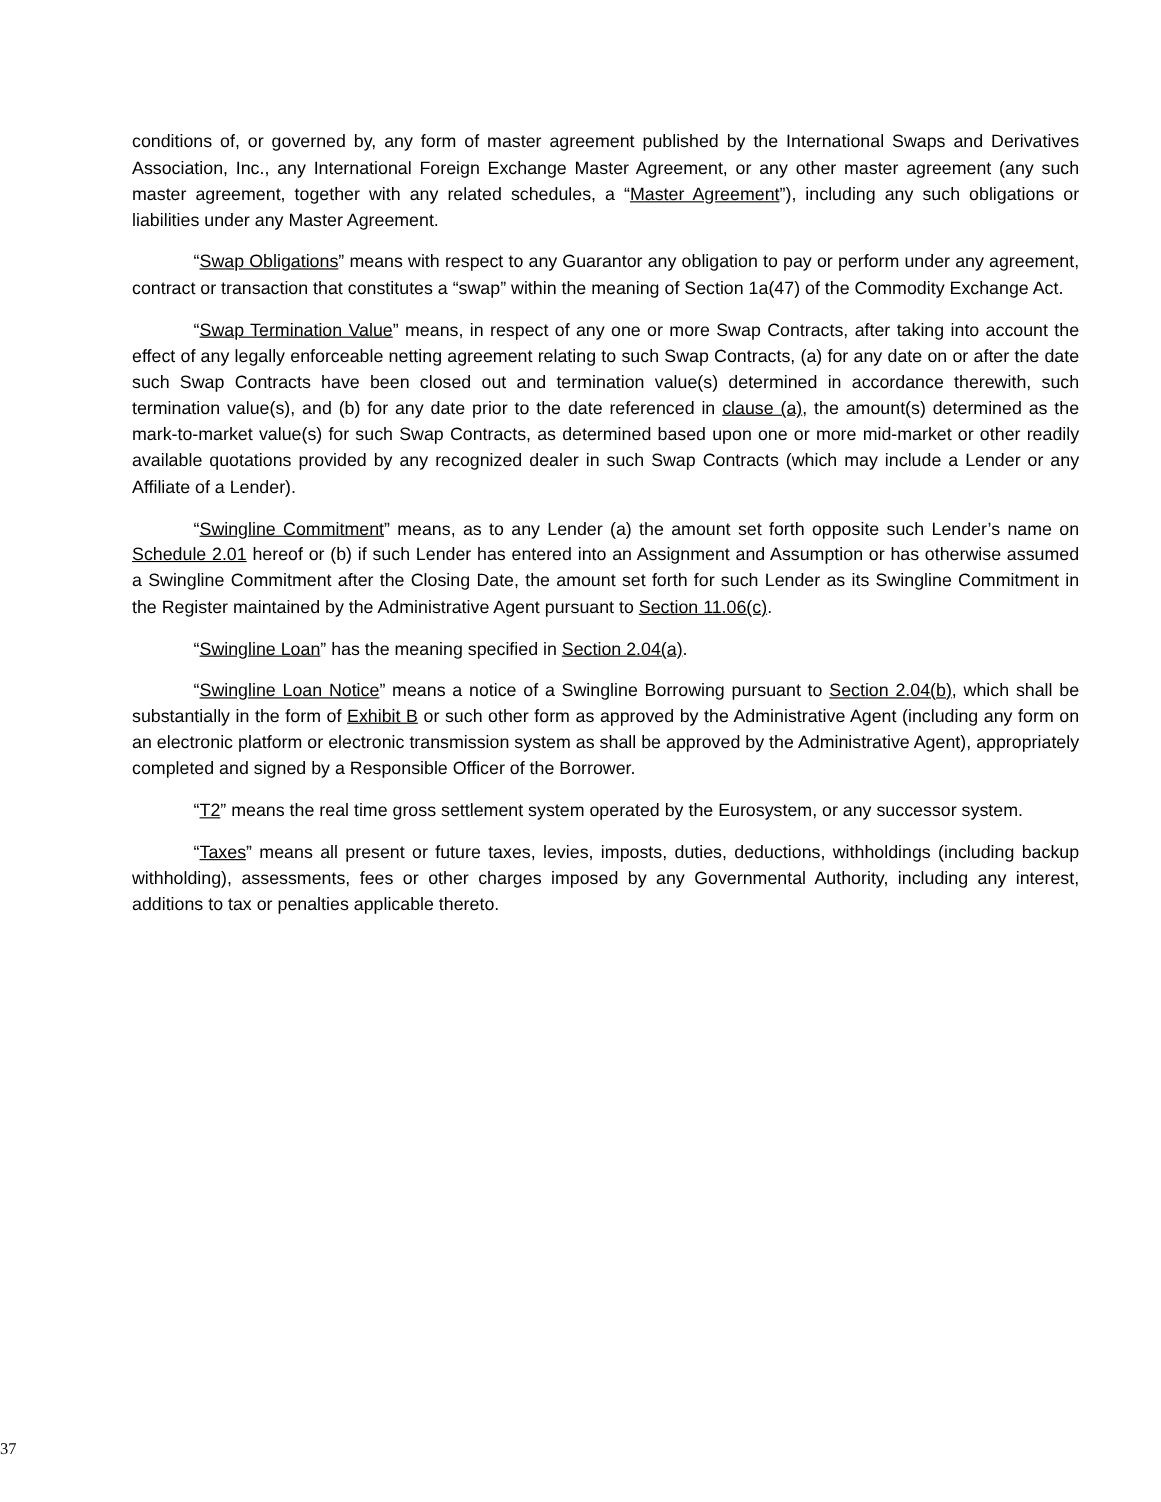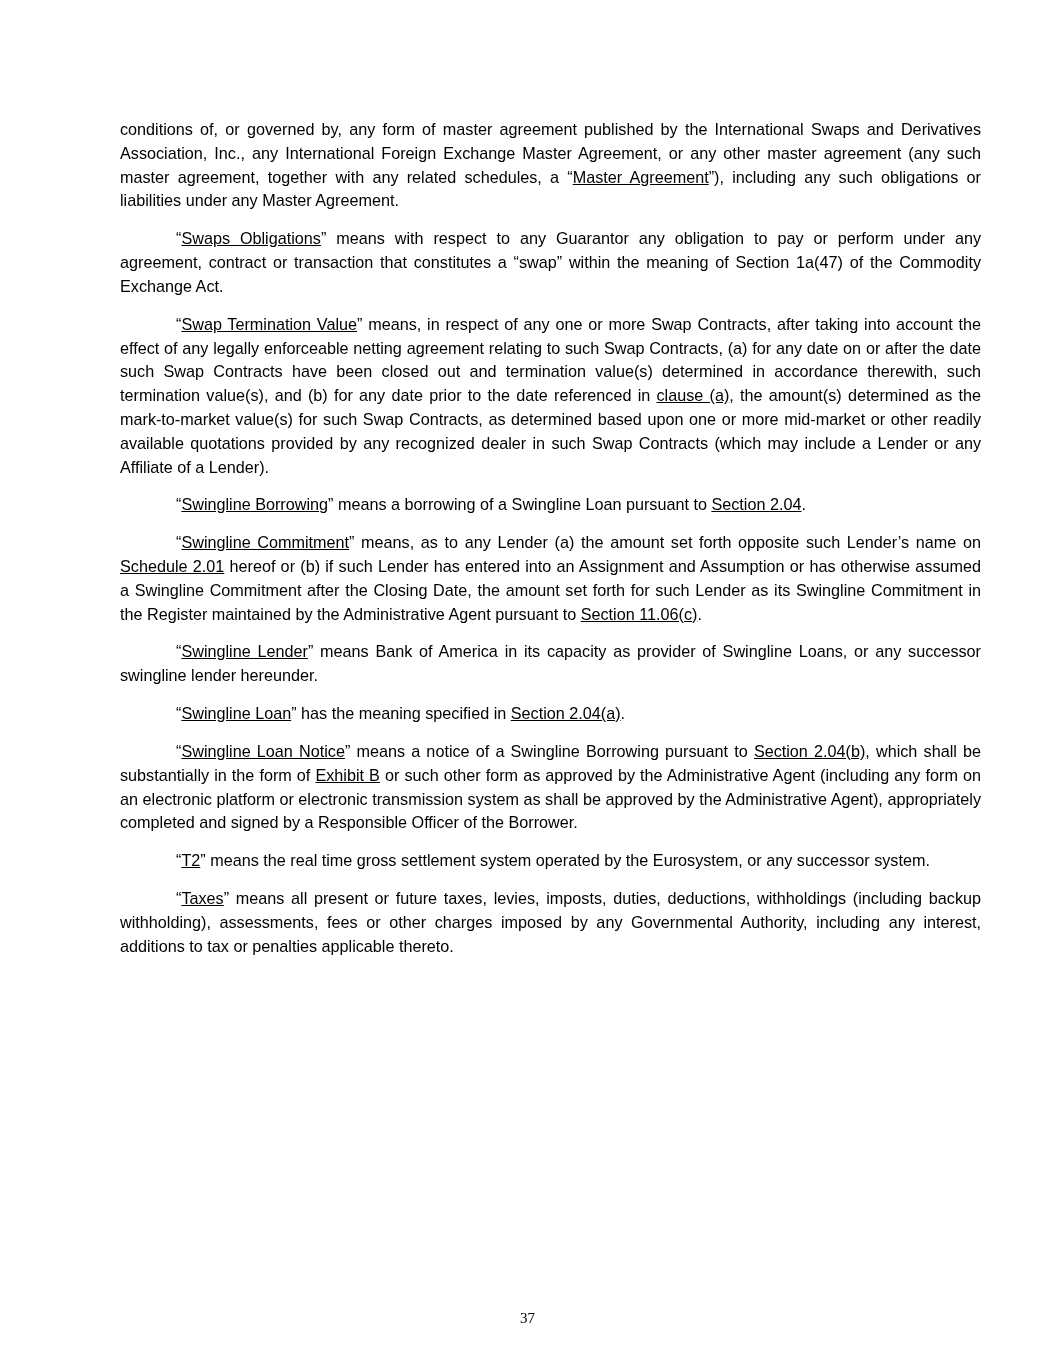--- a/index.html
+++ b/index.html
@@ -50,7 +50,7 @@
 <div class="page">
   <div id="body-text">
       <p class="para"><span>conditions of, or governed by, any form of master agreement published by the International Swaps and Derivatives Association, Inc., any International Foreign Exchange Master Agreement, or any other master agreement (any such master agreement, together with any related schedules, a “</span><span class="term">Master Agreement</span><span>”), including any such obligations or liabilities under any Master Agreement.</span></p>
-      <p class="para indent"><span>“</span><span class="term">Swaps Obligations</span><span>” means with respect to any Guarantor any obligation to pay or perform under any agreement, contract or transaction that constitutes a “swap” within the meaning of Section 1a(47) of the Commodity Exchange Act.</span></p>
+      <p class="para indent"><span>“</span><span class="term">Swap Obligations</span><span>” means with respect to any Guarantor any obligation to pay or perform under any agreement, contract or transaction that constitutes a “swap” within the meaning of Section 1a(47) of the Commodity Exchange Act.</span></p>
       <p class="para indent"><span>“</span><span class="term">Swap Termination Value</span><span>” means, in respect of any one or more Swap Contracts, after taking into account the effect of any legally enforceable netting agreement relating to such Swap Contracts, (a) for any date on or after the date such Swap Contracts have been closed out and termination value(s) determined in accordance therewith, such termination value(s), and (b) for any date prior to the date referenced in </span><span class="term">clause (a)</span><span>, the amount(s) determined as the mark-to-market value(s) for such Swap Contracts, as determined based upon one or more mid-market or other readily available quotations provided by any recognized dealer in such Swap Contracts (which may include a Lender or any Affiliate of a Lender).</span></p>
       <p class="para indent"><span>“</span><span class="term">Swingline Borrowing</span><span>” means a borrowing of a Swingline Loan pursuant to </span><span class="term">Section 2.04</span><span>.</span></p>
       <p class="para indent"><span>“</span><span class="term">Swingline Commitment</span><span>” means, as to any Lender (a) the amount set forth opposite such Lender’s name on </span><span class="term">Schedule 2.01</span><span> hereof or (b) if such Lender has entered into an Assignment and Assumption or has otherwise assumed a Swingline Commitment after the Closing Date, the amount set forth for such Lender as its Swingline Commitment in the Register maintained by the Administrative Agent pursuant to </span><span class="term">Section 11.06(c)</span><span>.</span></p>

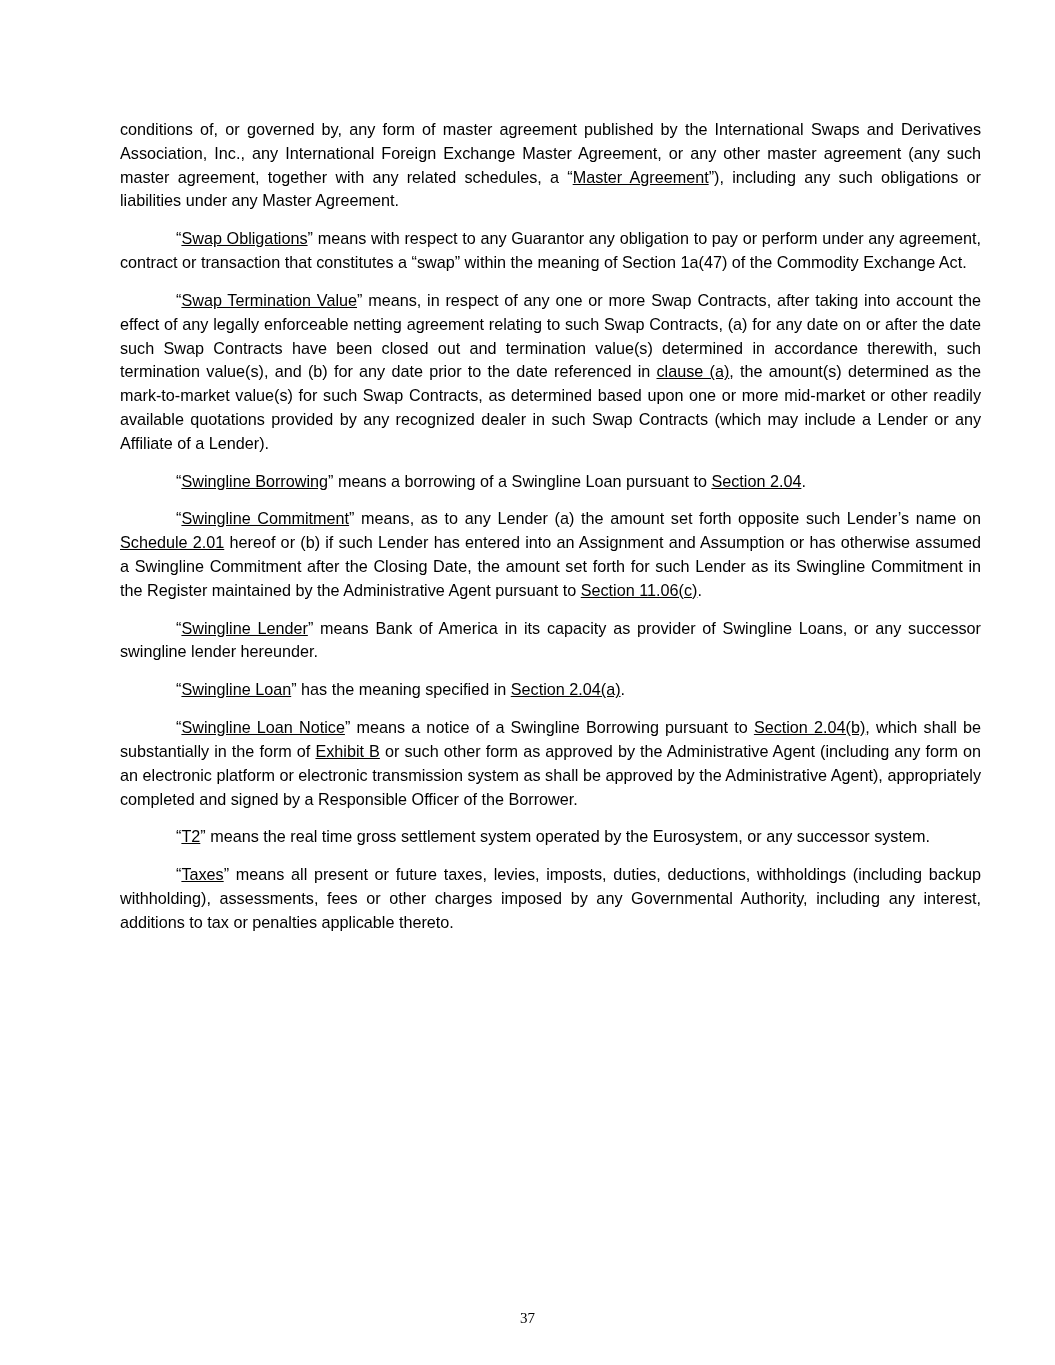--- a/index.html
+++ b/index.html
@@ -52,7 +52,6 @@
       <p class="para"><span>conditions of, or governed by, any form of master agreement published by the International Swaps and Derivatives Association, Inc., any International Foreign Exchange Master Agreement, or any other master agreement (any such master agreement, together with any related schedules, a “</span><span class="term">Master Agreement</span><span>”), including any such obligations or liabilities under any Master Agreement.</span></p>
       <p class="para indent"><span>“</span><span class="term">Swap Obligations</span><span>” means with respect to any Guarantor any obligation to pay or perform under any agreement, contract or transaction that constitutes a “swap” within the meaning of Section 1a(47) of the Commodity Exchange Act.</span></p>
       <p class="para indent"><span>“</span><span class="term">Swap Termination Value</span><span>” means, in respect of any one or more Swap Contracts, after taking into account the effect of any legally enforceable netting agreement relating to such Swap Contracts, (a) for any date on or after the date such Swap Contracts have been closed out and termination value(s) determined in accordance therewith, such termination value(s), and (b) for any date prior to the date referenced in </span><span class="term">clause (a)</span><span>, the amount(s) determined as the mark-to-market value(s) for such Swap Contracts, as determined based upon one or more mid-market or other readily available quotations provided by any recognized dealer in such Swap Contracts (which may include a Lender or any Affiliate of a Lender).</span></p>
-      <p class="para indent"><span>“</span><span class="term">Swingline Borrowing</span><span>” means a borrowing of a Swingline Loan pursuant to </span><span class="term">Section 2.04</span><span>.</span></p>
       <p class="para indent"><span>“</span><span class="term">Swingline Commitment</span><span>” means, as to any Lender (a) the amount set forth opposite such Lender’s name on </span><span class="term">Schedule 2.01</span><span> hereof or (b) if such Lender has entered into an Assignment and Assumption or has otherwise assumed a Swingline Commitment after the Closing Date, the amount set forth for such Lender as its Swingline Commitment in the Register maintained by the Administrative Agent pursuant to </span><span class="term">Section 11.06(c)</span><span>.</span></p>
       <p class="para indent"><span>“</span><span class="term">Swingline Lender</span><span>” means Bank of America in its capacity as provider of Swingline Loans, or any successor swingline lender hereunder.</span></p>
       <p class="para indent"><span>“</span><span class="term">Swingline Loan</span><span>” has the meaning specified in </span><span class="term">Section 2.04(a)</span><span>.</span></p>

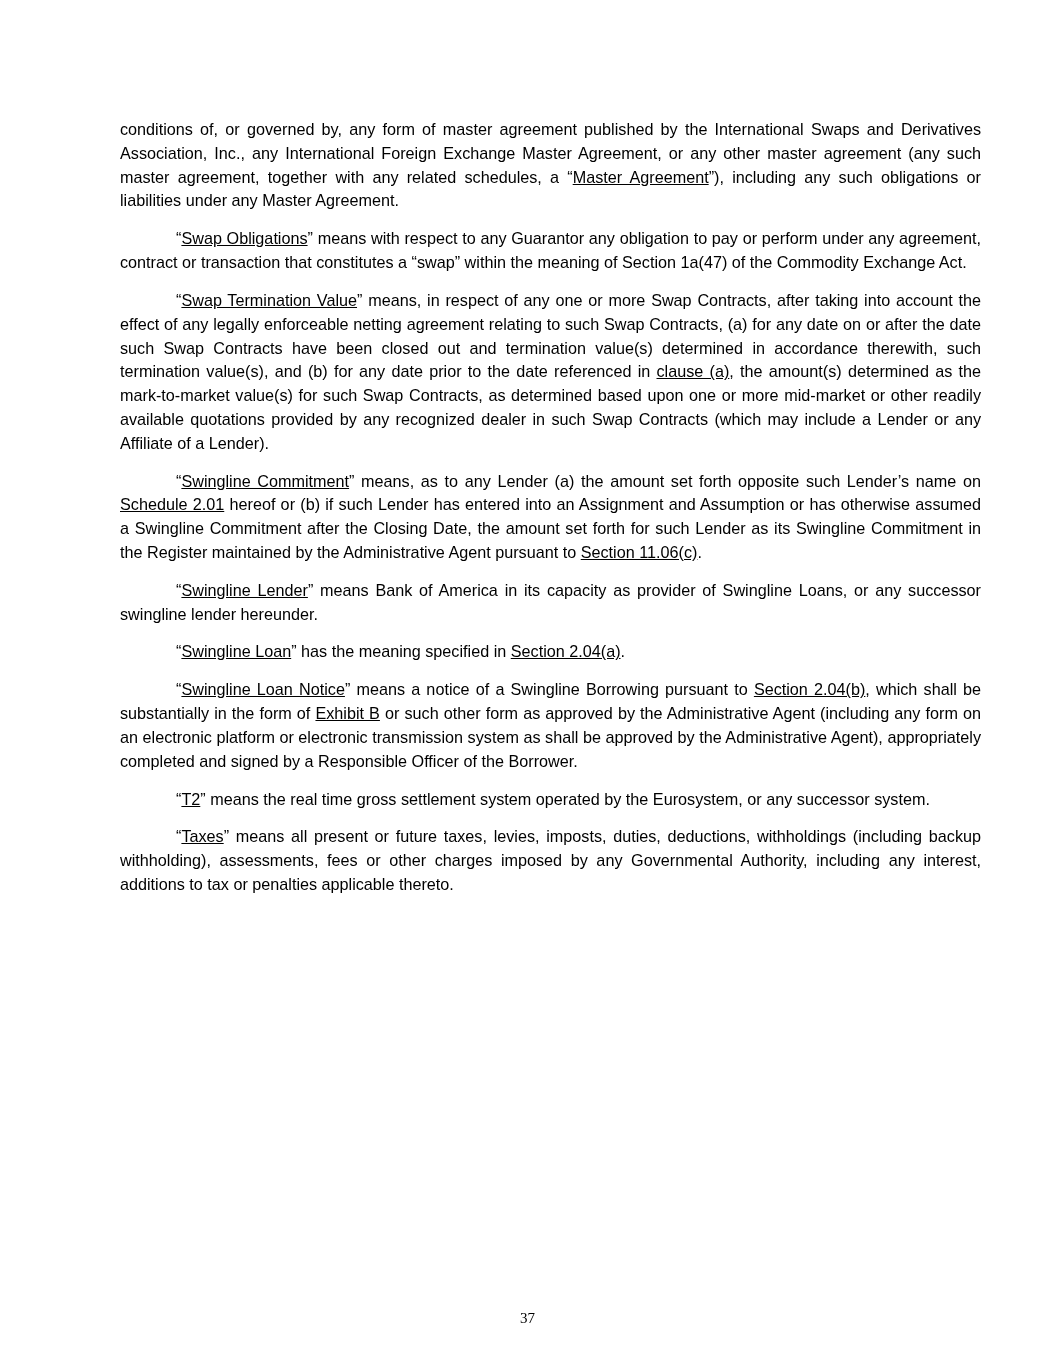--- a/index.html
+++ b/index.html
@@ -53,7 +53,6 @@
       <p class="para indent"><span>“</span><span class="term">Swap Obligations</span><span>” means with respect to any Guarantor any obligation to pay or perform under any agreement, contract or transaction that constitutes a “swap” within the meaning of Section 1a(47) of the Commodity Exchange Act.</span></p>
       <p class="para indent"><span>“</span><span class="term">Swap Termination Value</span><span>” means, in respect of any one or more Swap Contracts, after taking into account the effect of any legally enforceable netting agreement relating to such Swap Contracts, (a) for any date on or after the date such Swap Contracts have been closed out and termination value(s) determined in accordance therewith, such termination value(s), and (b) for any date prior to the date referenced in </span><span class="term">clause (a)</span><span>, the amount(s) determined as the mark-to-market value(s) for such Swap Contracts, as determined based upon one or more mid-market or other readily available quotations provided by any recognized dealer in such Swap Contracts (which may include a Lender or any Affiliate of a Lender).</span></p>
       <p class="para indent"><span>“</span><span class="term">Swingline Commitment</span><span>” means, as to any Lender (a) the amount set forth opposite such Lender’s name on </span><span class="term">Schedule 2.01</span><span> hereof or (b) if such Lender has entered into an Assignment and Assumption or has otherwise assumed a Swingline Commitment after the Closing Date, the amount set forth for such Lender as its Swingline Commitment in the Register maintained by the Administrative Agent pursuant to </span><span class="term">Section 11.06(c)</span><span>.</span></p>
-      <p class="para indent"><span>“</span><span class="term">Swingline Lender</span><span>” means Bank of America in its capacity as provider of Swingline Loans, or any successor swingline lender hereunder.</span></p>
       <p class="para indent"><span>“</span><span class="term">Swingline Loan</span><span>” has the meaning specified in </span><span class="term">Section 2.04(a)</span><span>.</span></p>
       <p class="para indent"><span>“</span><span class="term">Swingline Loan Notice</span><span>” means a notice of a Swingline Borrowing pursuant to </span><span class="term">Section 2.04(b)</span><span>, which shall be substantially in the form of </span><span class="term">Exhibit B</span><span> or such other form as approved by the Administrative Agent (including any form on an electronic platform or electronic transmission system as shall be approved by the Administrative Agent), appropriately completed and signed by a Responsible Officer of the Borrower.</span></p>
       <p class="para indent"><span>“</span><span class="term">T2</span><span>” means the real time gross settlement system operated by the Eurosystem, or any successor system.</span></p>

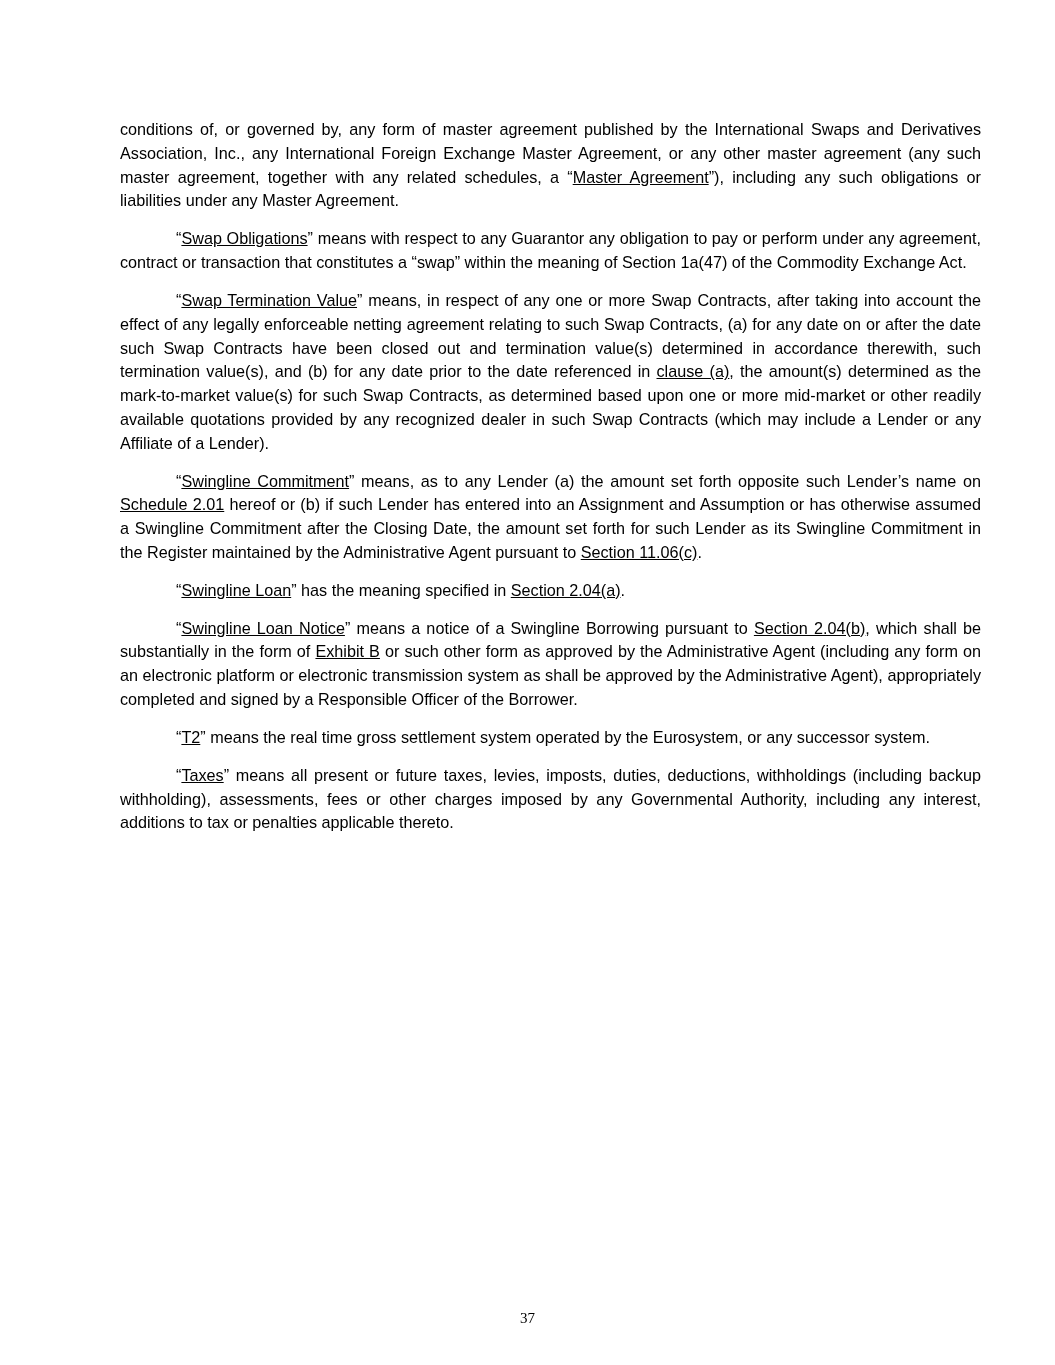--- a/index.html
+++ b/index.html
@@ -39,7 +39,7 @@
     left: 0;
     right: 0;
     bottom: 38px;
-    text-align: center;
+    text-align: left;
     font-size: 15px;
     font-family: "Liberation Serif", serif;
   }

